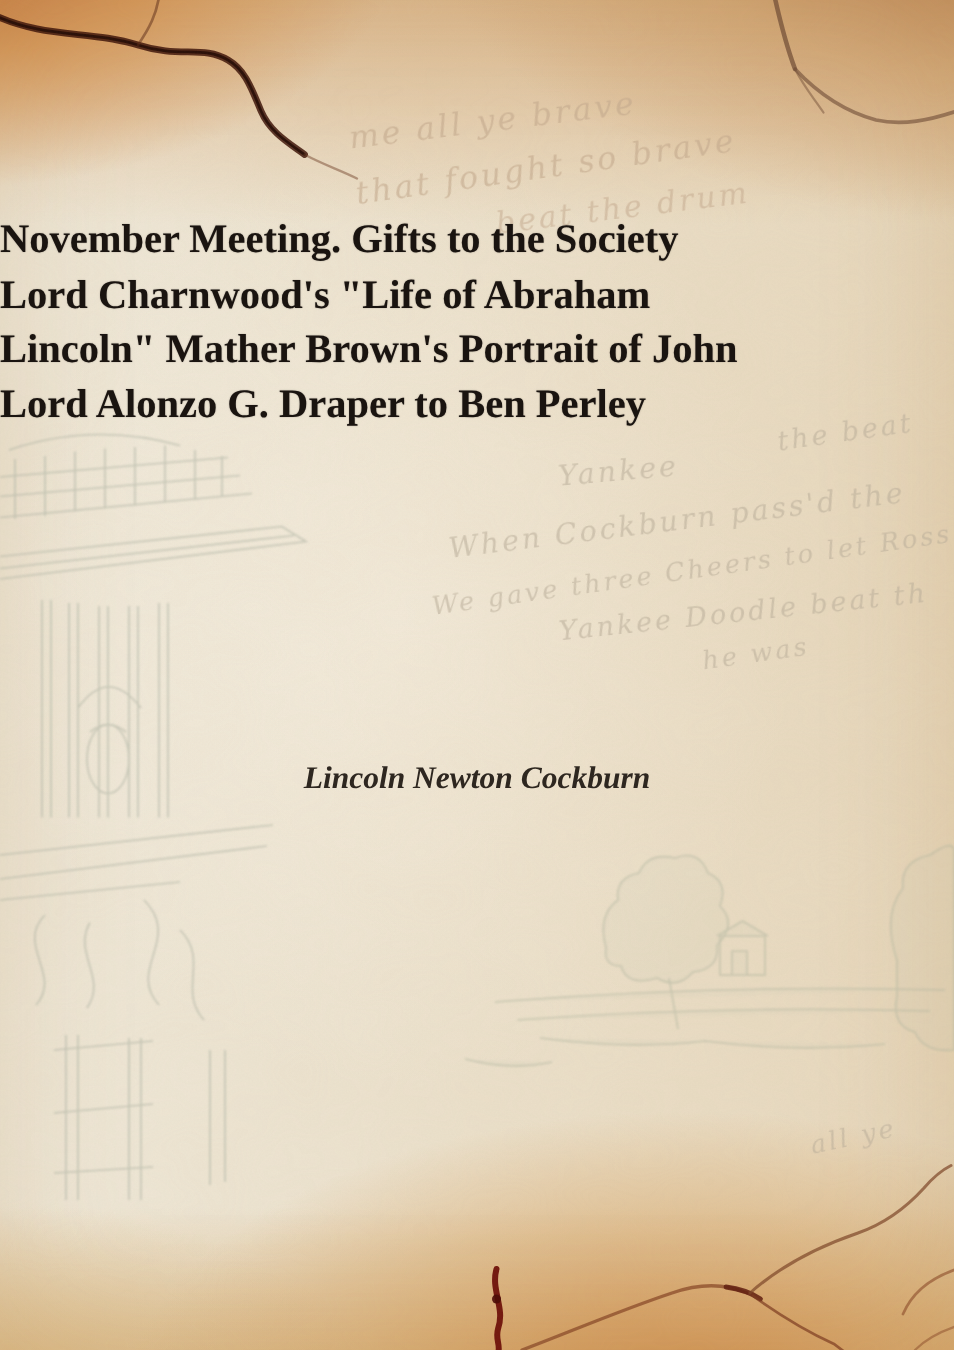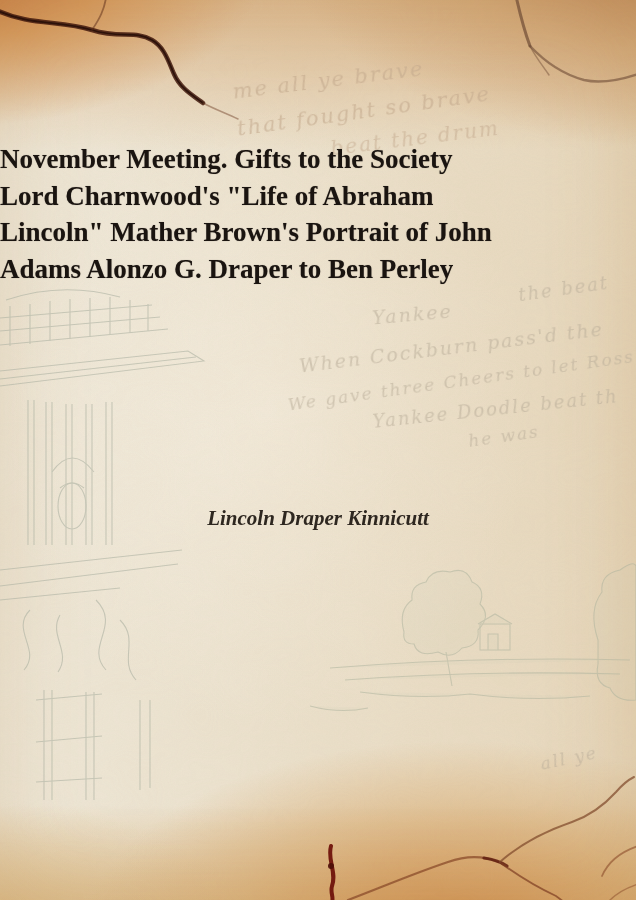--- a/index.html
+++ b/index.html
@@ -168,7 +168,7 @@
     <div class="title-line">November Meeting. Gifts to the Society</div>
     <div class="title-line">Lord Charnwood's "Life of Abraham</div>
     <div class="title-line">Lincoln" Mather Brown's Portrait of John</div>
-    <div class="title-line">Adams Alonzo G. Draper to Ben Perley</div>
+    <div class="title-line">Lord Alonzo G. Draper to Ben Perley</div>
   </div>
 
   <div class="author">Lincoln Draper Kinnicutt</div>

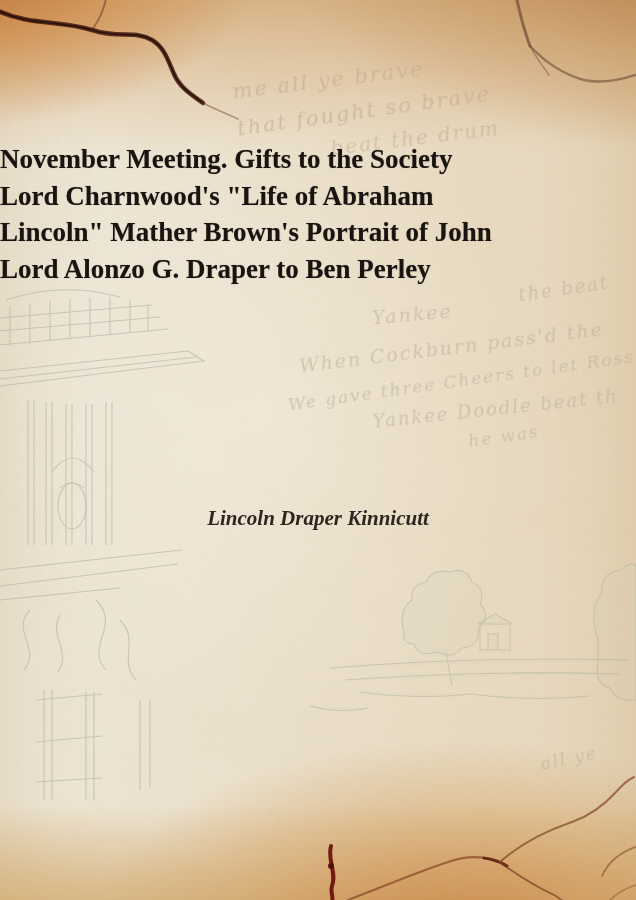--- a/index.html
+++ b/index.html
@@ -171,7 +171,7 @@
     <div class="title-line">Lord Alonzo G. Draper to Ben Perley</div>
   </div>
 
-  <div class="author">Lincoln Draper Kinnicutt</div>
+  <div class="author">Lincoln Newton Cockburn</div>
 
 </div>
 

